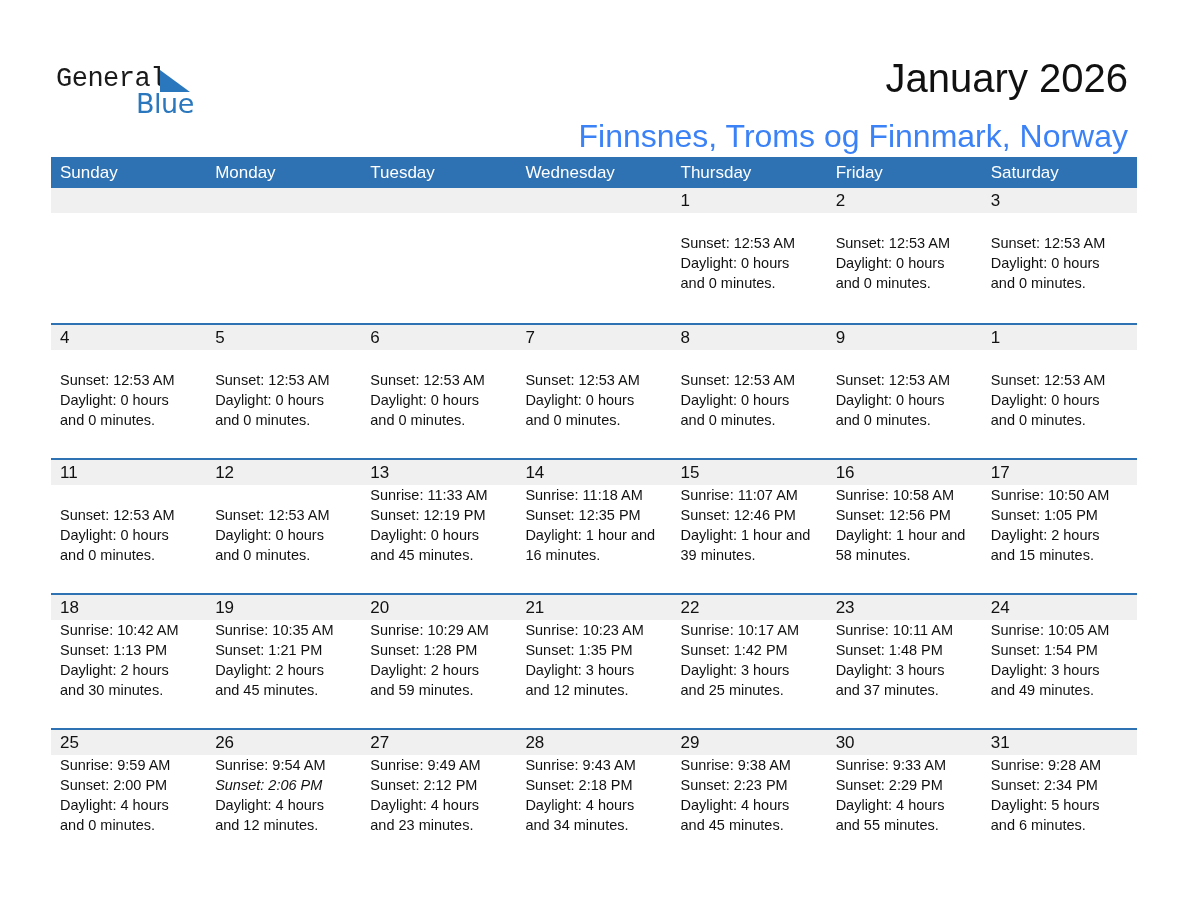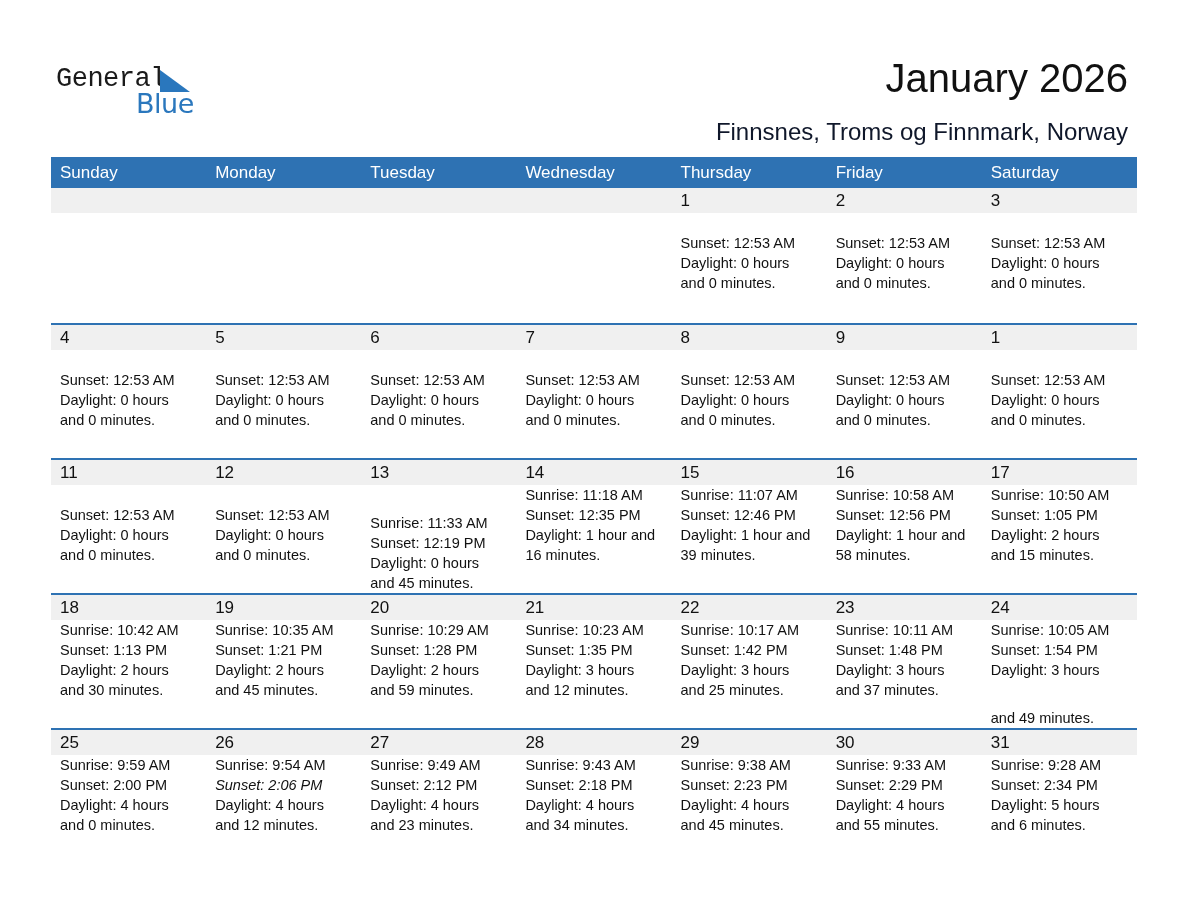--- a/index.html
+++ b/index.html
@@ -9,7 +9,7 @@
   .logo-blue { position: absolute; left: 80px; top: 26px; font-family: "DejaVu Sans", sans-serif; font-size: 27px; color: #2a77bd; letter-spacing: -0.5px; }
   .logo-tri-wrap { position: absolute; left: 104px; top: 8px; width: 30px; height: 22px; }
   .title { position: absolute; right: 60px; top: 56px; font-size: 40px; color: #111; }
-  .subtitle { position: absolute; right: 60px; top: 118px; font-size: 24px; color: #0f172a; }
+  .subtitle { position: absolute; right: 60px; top: 118px; font-size: 32px; color: #3b82f6; }
   .cal { position: absolute; left: 51px; top: 157px; width: 1086px; }
   .head { display: flex; background: #2e72b3; height: 31px; }
   .head div { width: 155.14px; color: #ffffff; font-size: 17px; line-height: 31px; padding-left: 9px; box-sizing: border-box; }

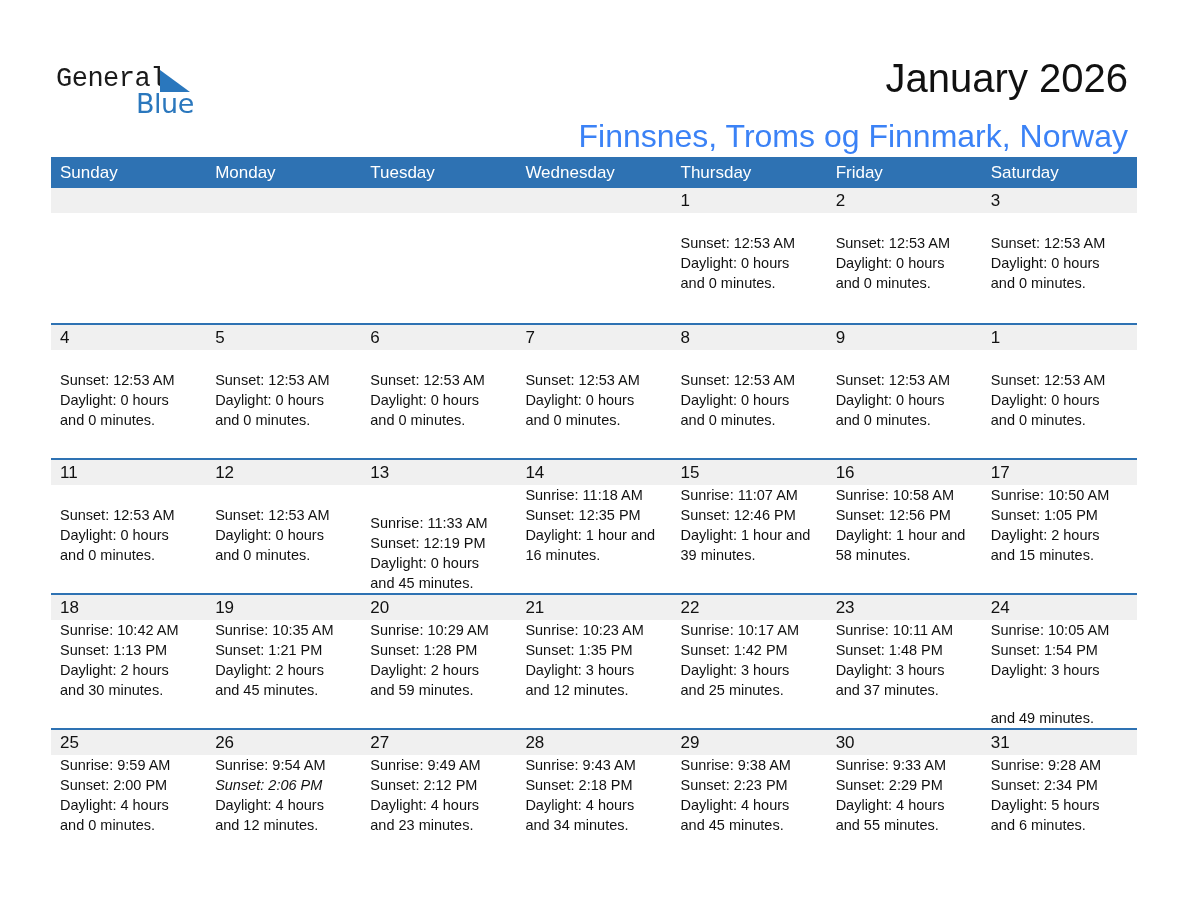--- a/index.html
+++ b/index.html
@@ -159,7 +159,7 @@
           </div>
           <div class="day">
             <div class="dnum">13</div>
-            <div class="info" style="height: 20px; margin-top: 28px;">Sunrise: 11:33 AM</div>
+            <div class="info" style="height: 20px;">Sunrise: 11:33 AM</div>
             <div class="info" style="height: 20px;">Sunset: 12:19 PM</div>
             <div class="info" style="height: 20px;">Daylight: 0 hours</div>
             <div class="info" style="height: 20px;">and 45 minutes.</div>

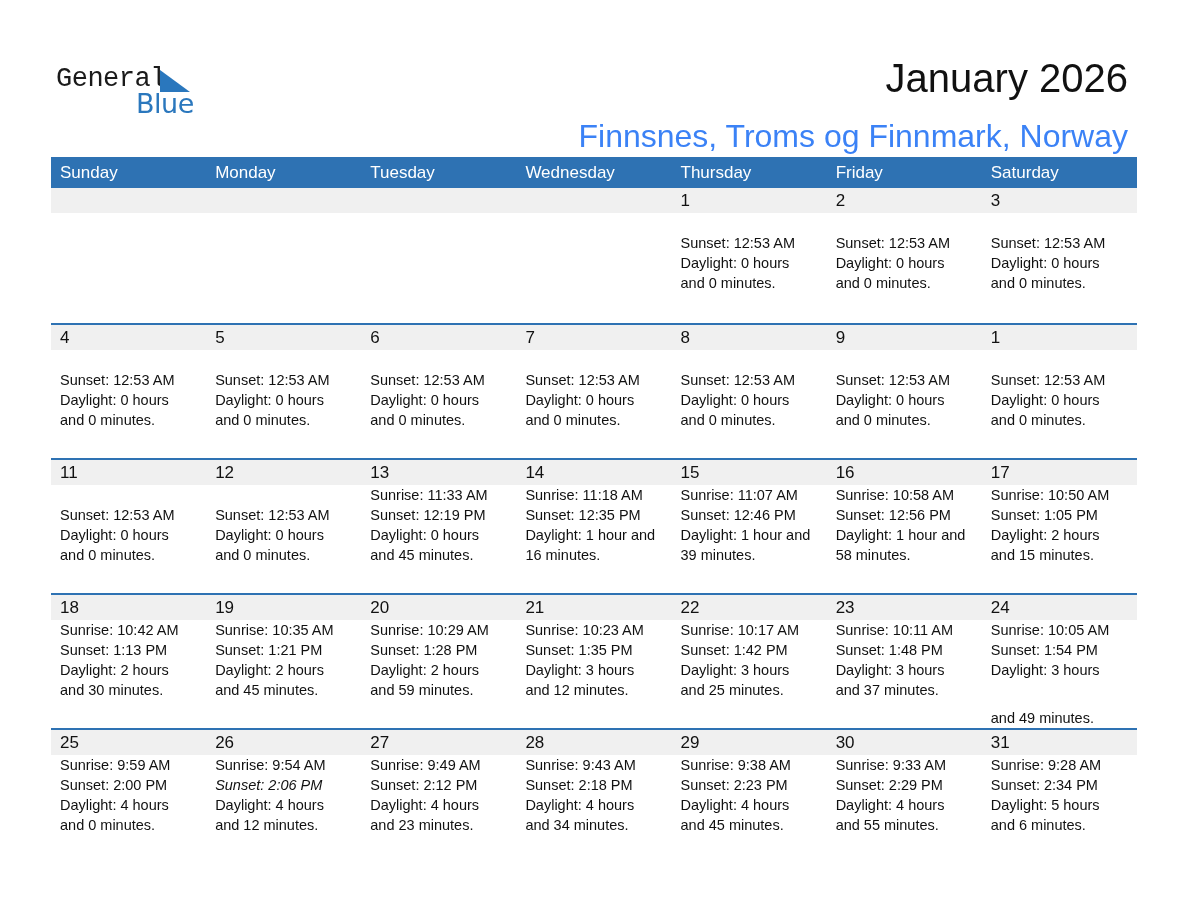--- a/index.html
+++ b/index.html
@@ -244,7 +244,7 @@
             <div class="info" style="height: 20px;">Sunrise: 10:05 AM</div>
             <div class="info" style="height: 20px;">Sunset: 1:54 PM</div>
             <div class="info" style="height: 20px;">Daylight: 3 hours</div>
-            <div class="info" style="height: 20px; margin-top: 28px;">and 49 minutes.</div>
+            <div class="info" style="height: 20px;">and 49 minutes.</div>
           </div>
         </div>
       </div>

